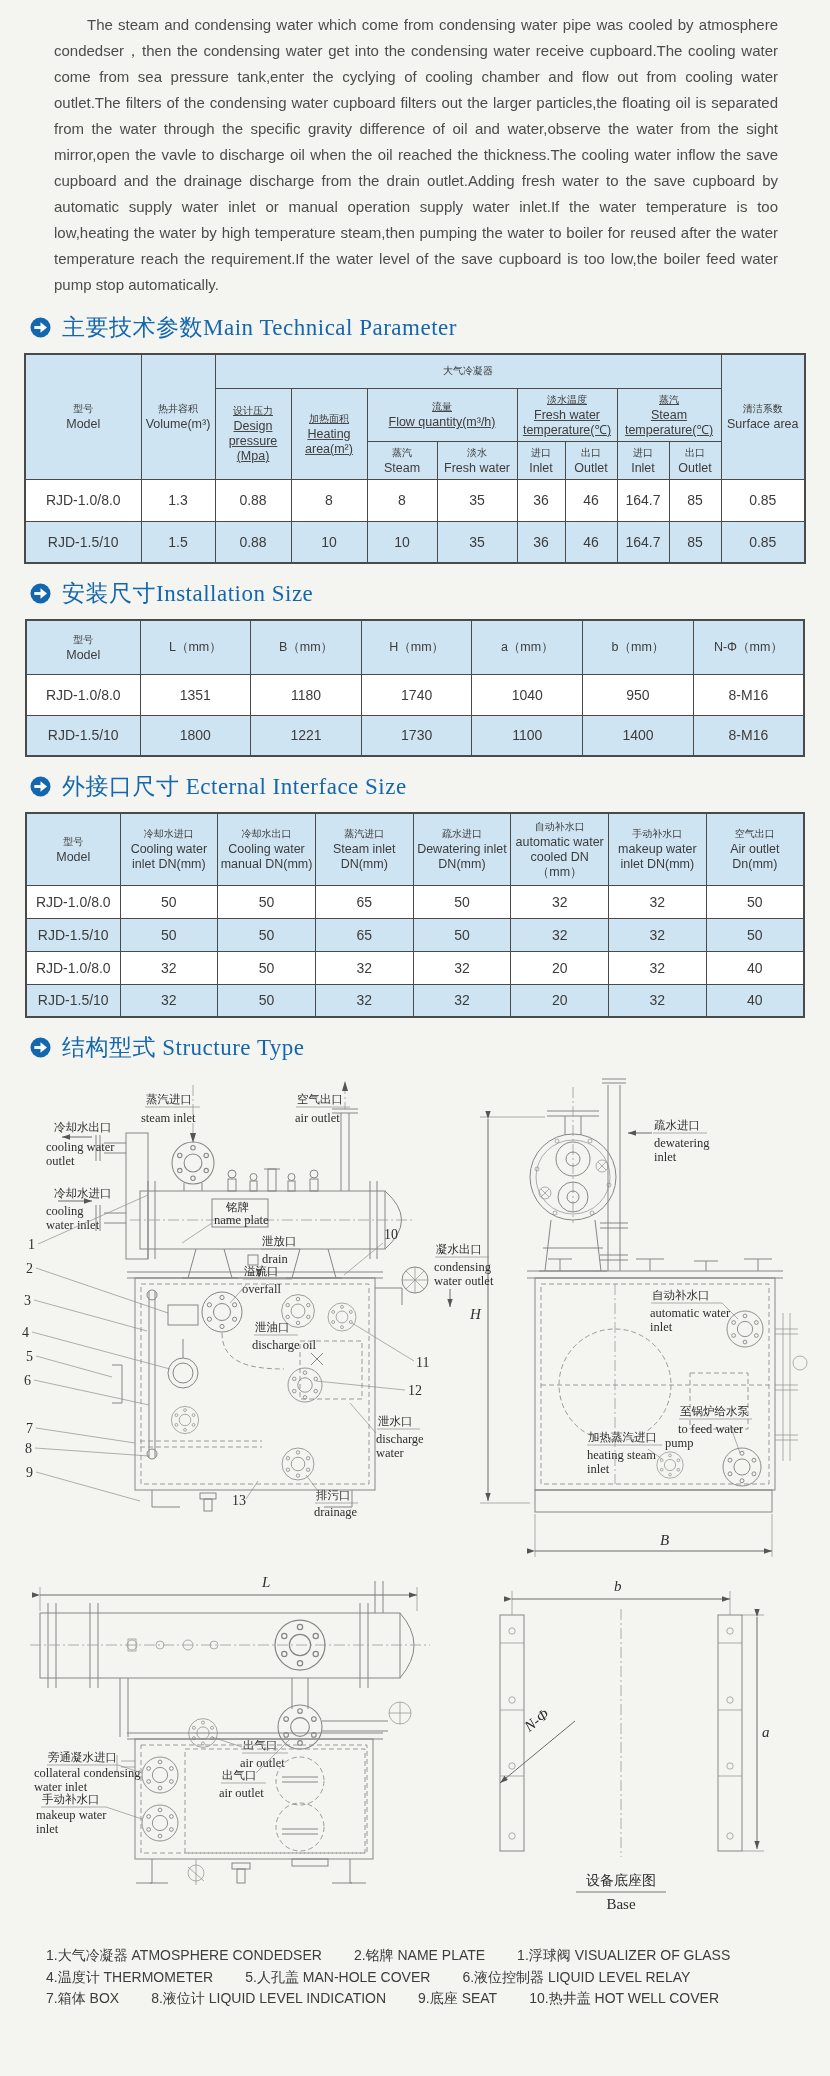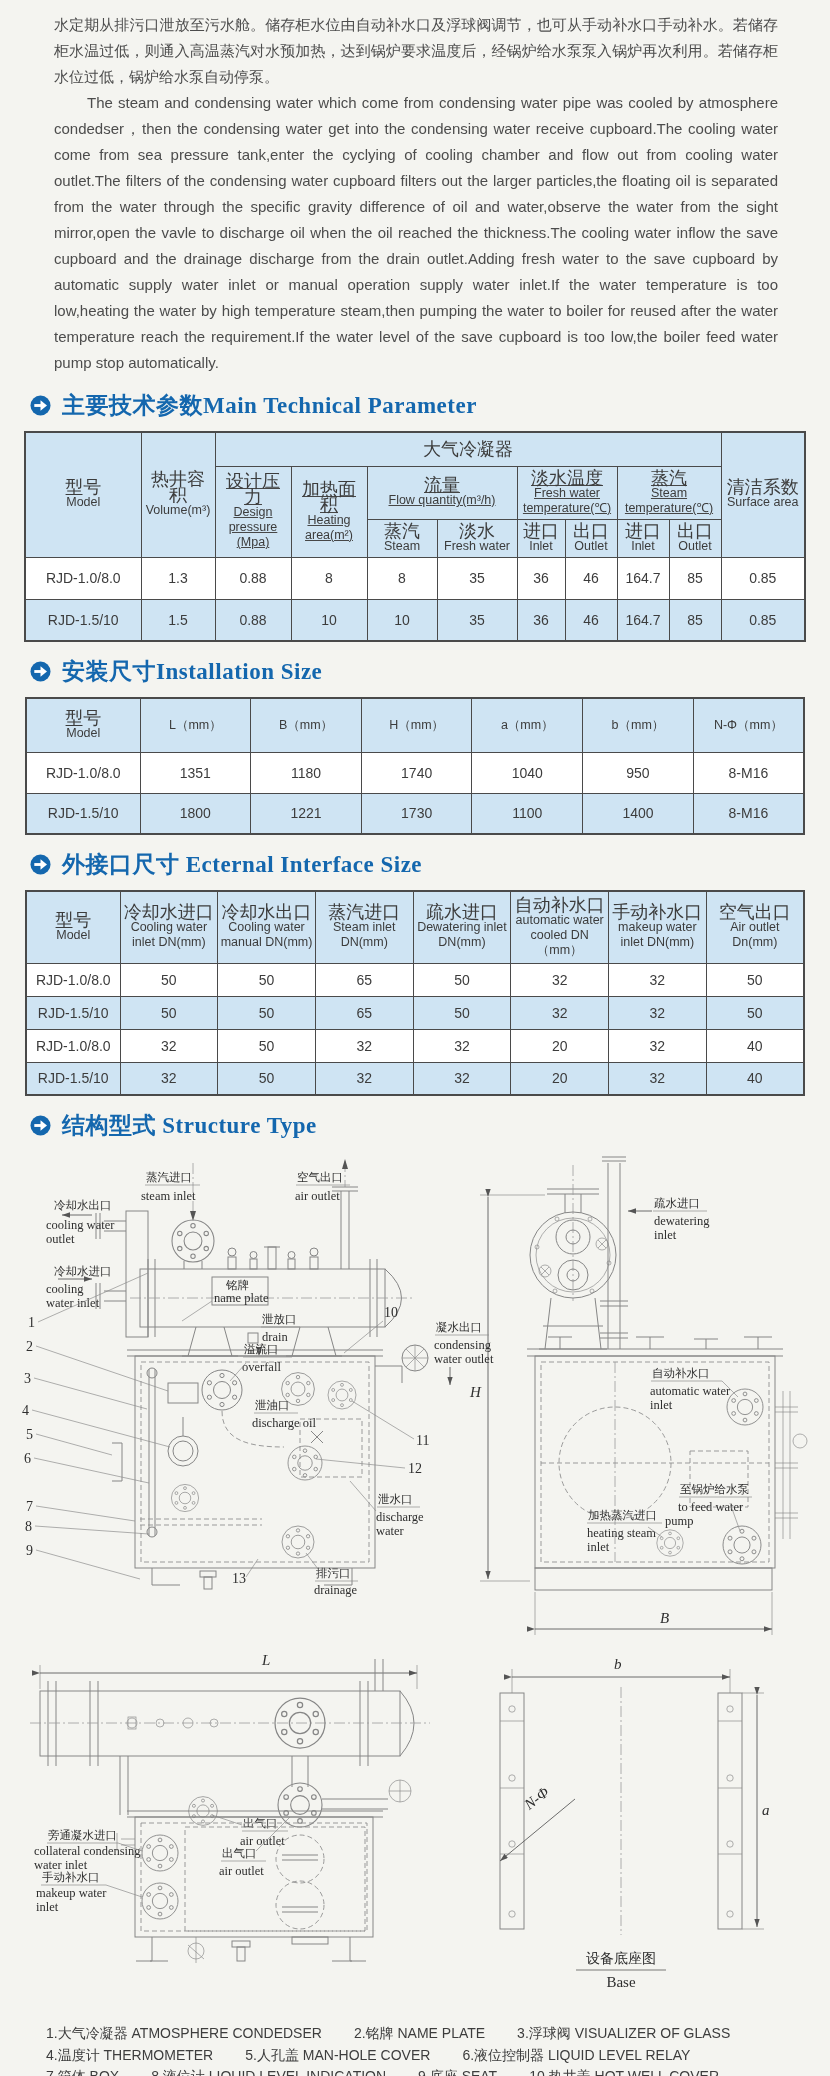--- a/index.html
+++ b/index.html
@@ -56,7 +56,6 @@
 <div class="page">
 
   <div class="intro">
-    <p class="zh">水定期从排污口泄放至污水舱。储存柜水位由自动补水口及浮球阀调节，也可从手动补水口手动补水。若储存柜水温过低，则通入高温蒸汽对水预加热，达到锅炉要求温度后，经锅炉给水泵泵入锅炉再次利用。若储存柜水位过低，锅炉给水泵自动停泵。</p>
     <p class="en">The steam and condensing water which come from condensing water pipe was cooled by atmosphere condedser，then the condensing water get into the condensing water receive cupboard.The cooling water come from sea pressure tank,enter the cyclying of cooling chamber and flow out from cooling water outlet.The filters of the condensing water cupboard filters out the larger particles,the floating oil is separated from the water through the specific gravity difference of oil and water,observe the water from the sight mirror,open the vavle to discharge oil when the oil reached the thickness.The cooling water inflow the save cupboard and the drainage discharge from the drain outlet.Adding fresh water to the save cupboard by automatic supply water inlet or manual operation supply water inlet.If the water temperature is too low,heating the water by high temperature steam,then pumping the water to boiler for reused after the water temperature reach the requirement.If the water level of the save cupboard is too low,the boiler feed water pump stop automatically.</p>
   </div>
 

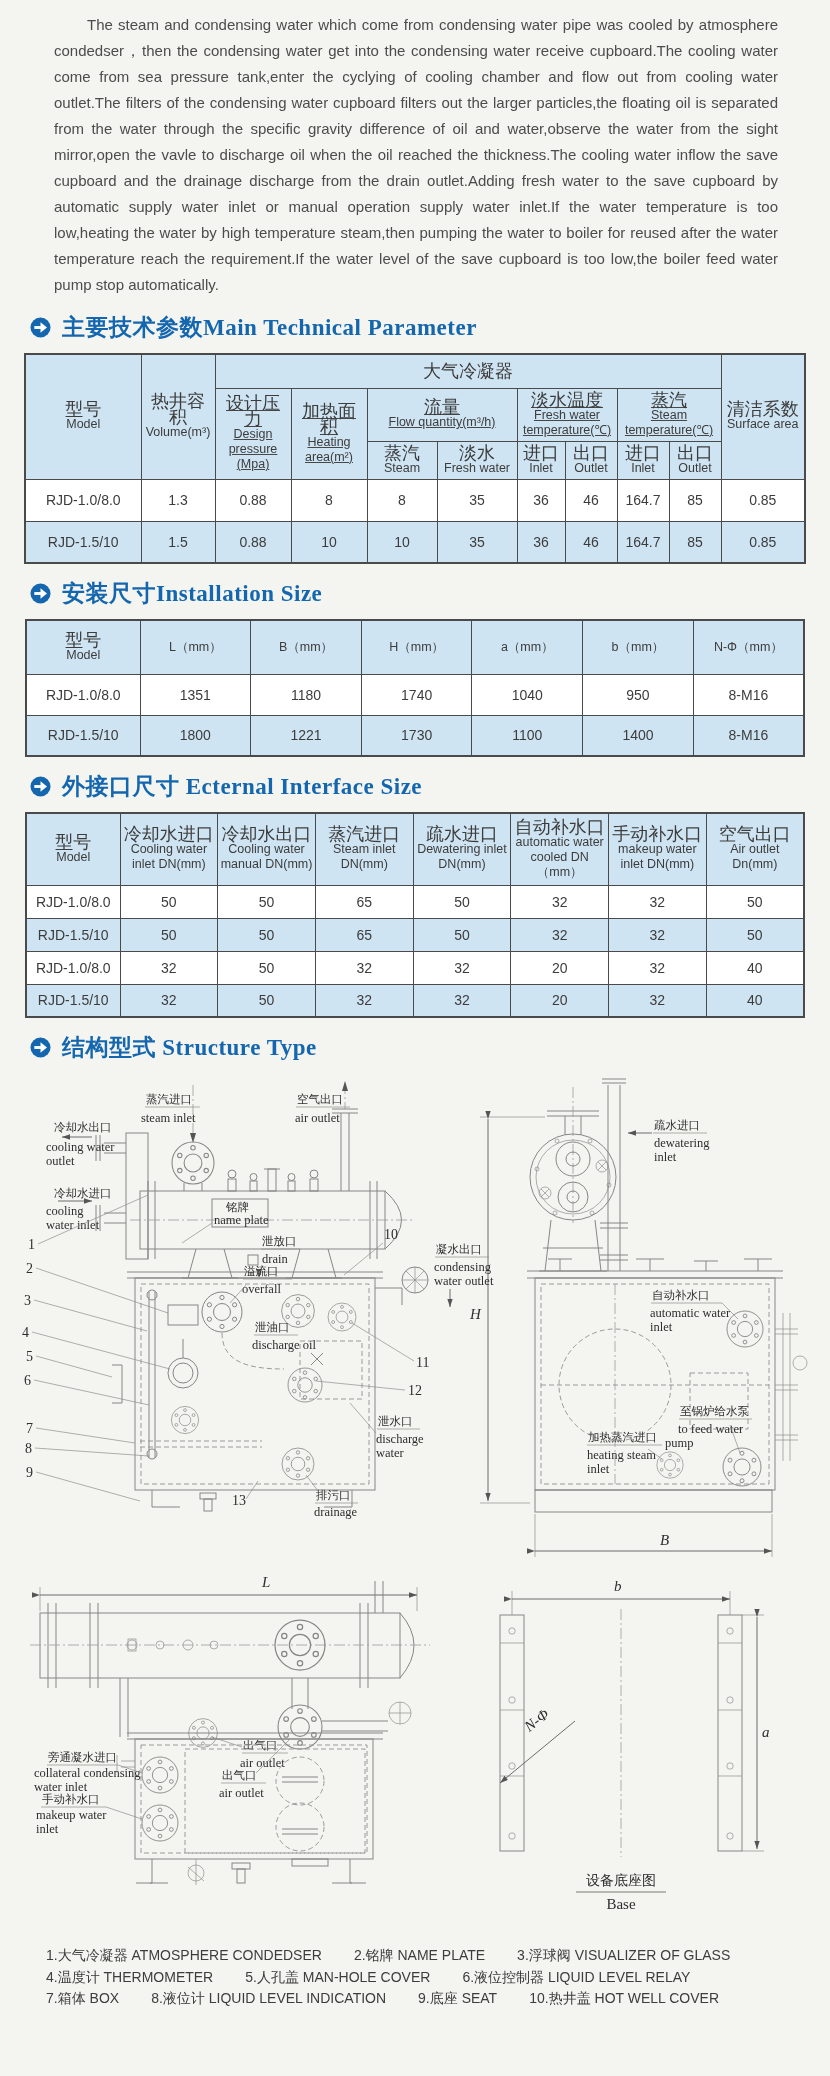--- a/index.html
+++ b/index.html
@@ -14,7 +14,7 @@
   h2.sec{
     display:flex;align-items:center;gap:11px;
     margin:14px 0 10px 30px;
-    font-family:"Liberation Serif",serif;font-weight:700;
+    font-family:"Liberation Serif",serif;font-weight:400;
     font-size:23px;color:#1467ae;letter-spacing:.5px;
   }
   h2.sec .bullet{flex:0 0 auto;}

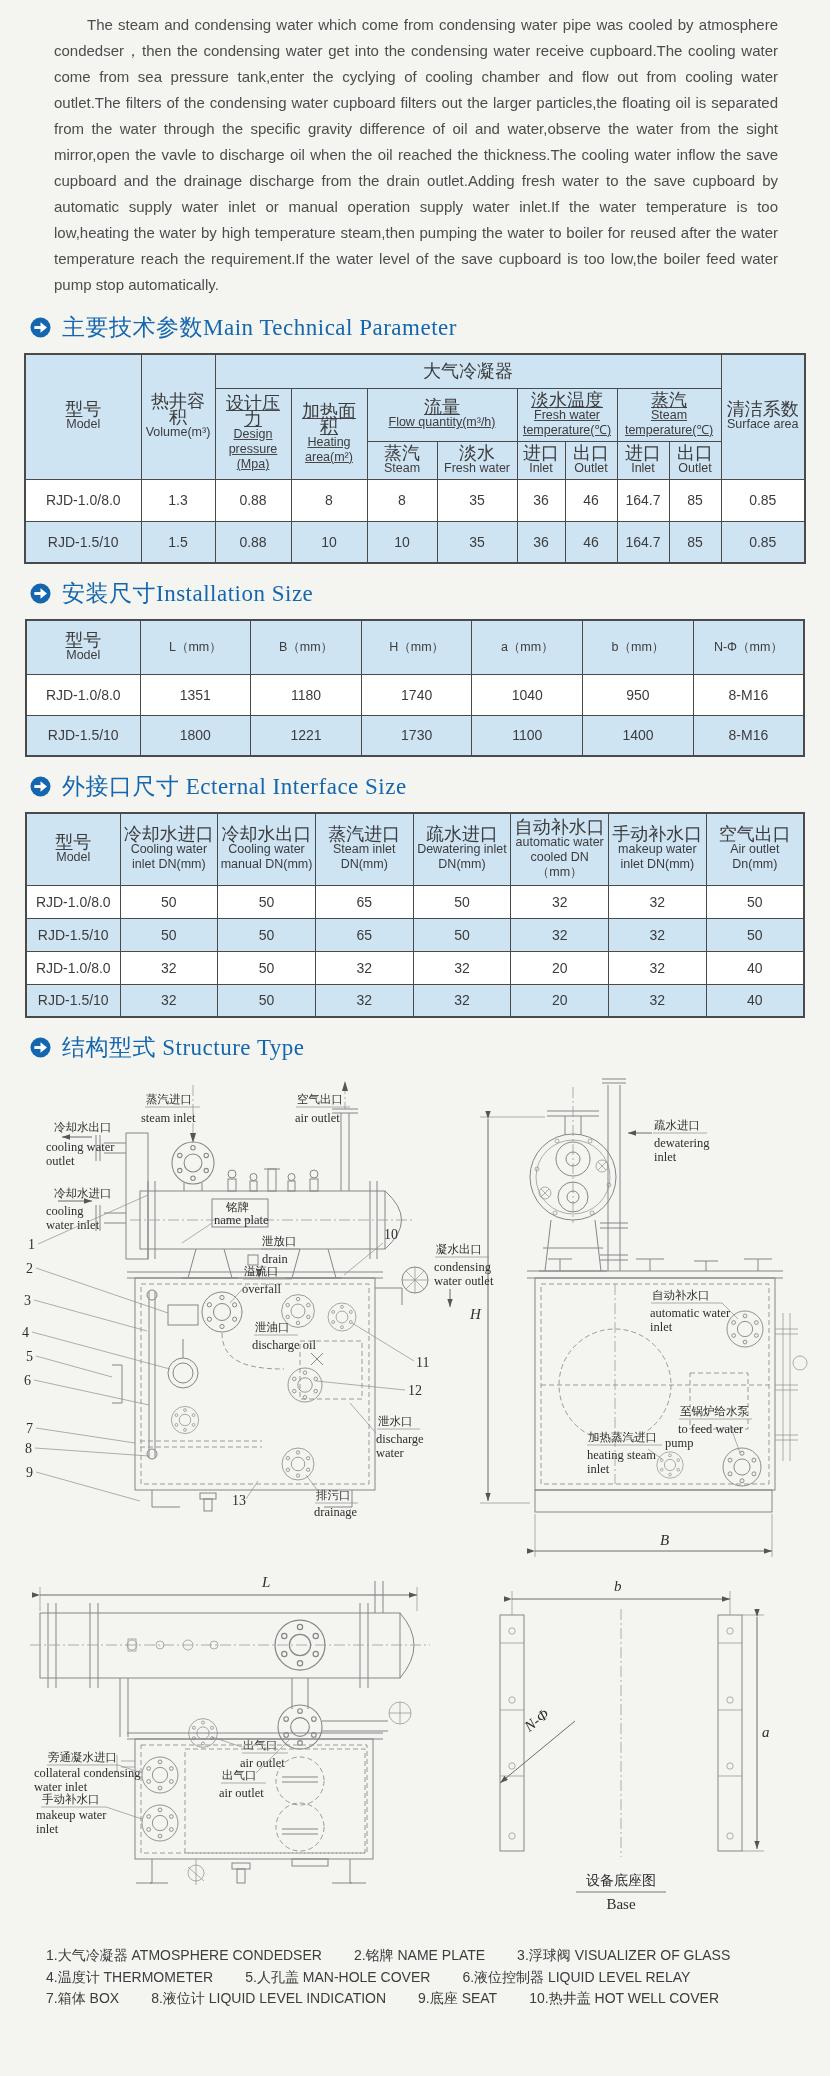--- a/index.html
+++ b/index.html
@@ -28,7 +28,7 @@
     padding:3px 2px;color:#3c3c3c;
   }
   table.spec th{background:#cfe4f3;font-weight:400;}
-  table.spec .zh{font-size:18px;line-height:16px;}
+  table.spec .zh{font-size:10px;line-height:16px;}
   table.spec .en{font-size:12.5px;line-height:15px;}
   table.spec td{font-size:14px;}
   table.spec tbody tr{height:42px;}

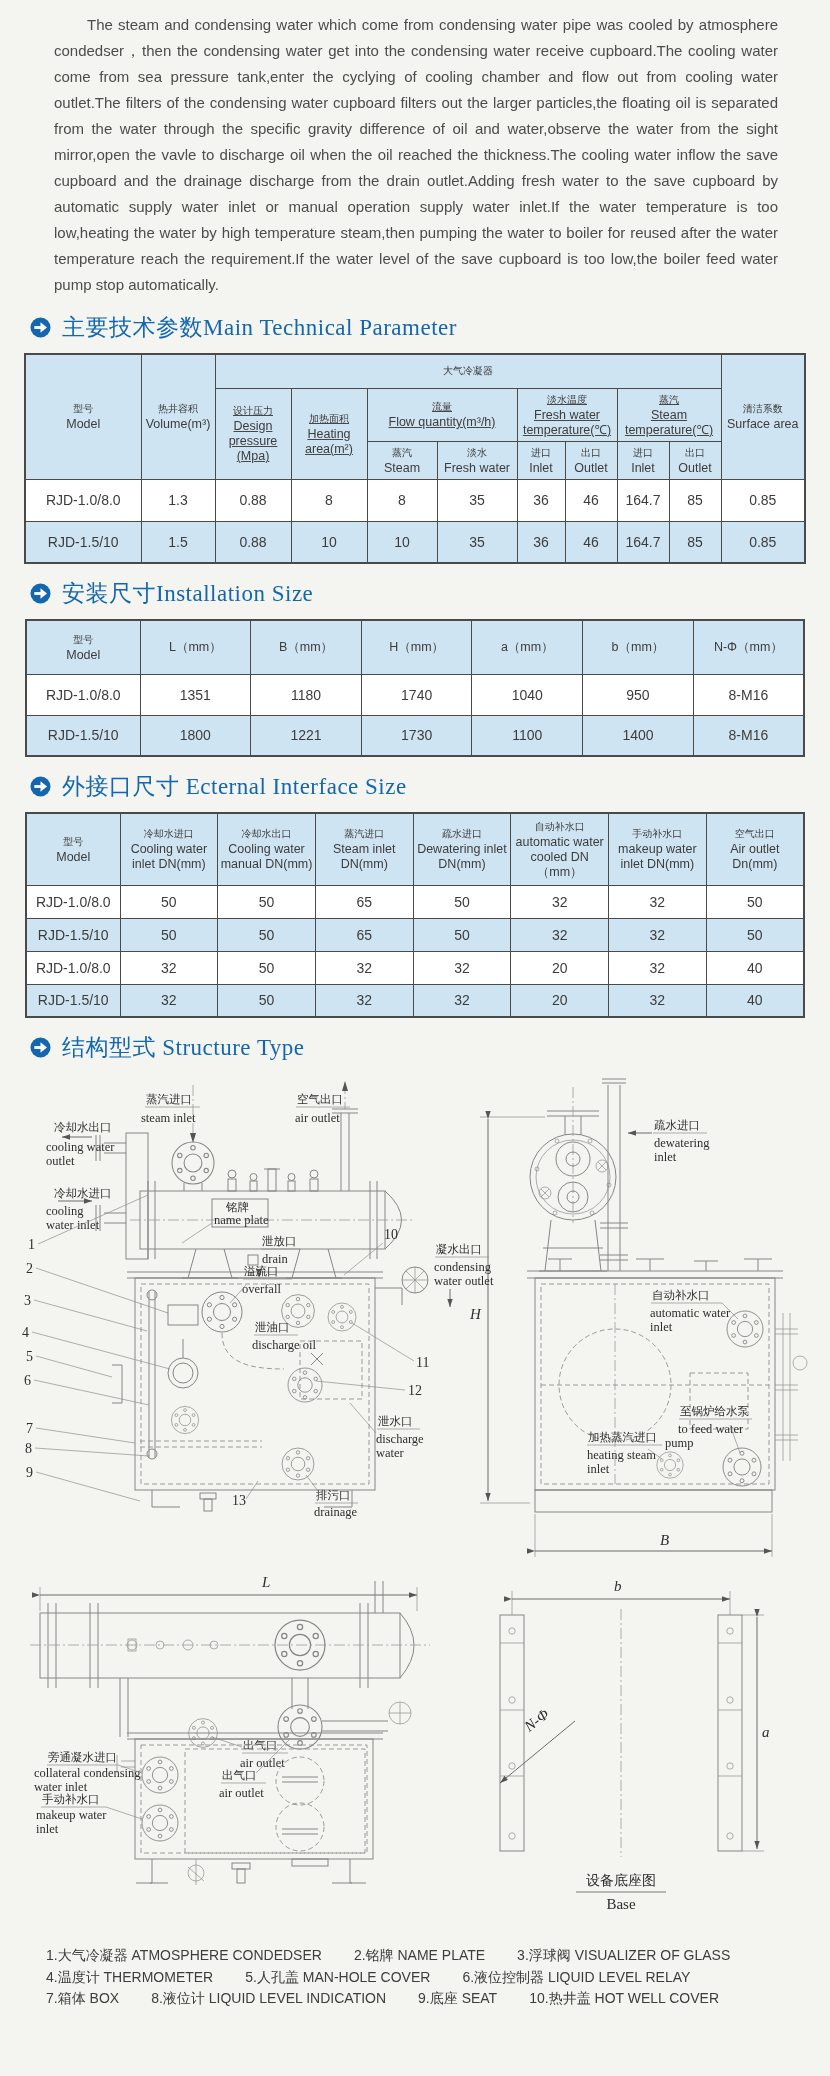--- a/index.html
+++ b/index.html
@@ -785,7 +785,7 @@
     <div class="lrow">
       <span>1.大气冷凝器 ATMOSPHERE CONDEDSER</span>
       <span>2.铭牌 NAME PLATE</span>
-      <span>3.浮球阀 VISUALIZER OF GLASS</span>
+      <span>1.浮球阀 VISUALIZER OF GLASS</span>
     </div>
     <div class="lrow">
       <span>4.温度计 THERMOMETER</span>

